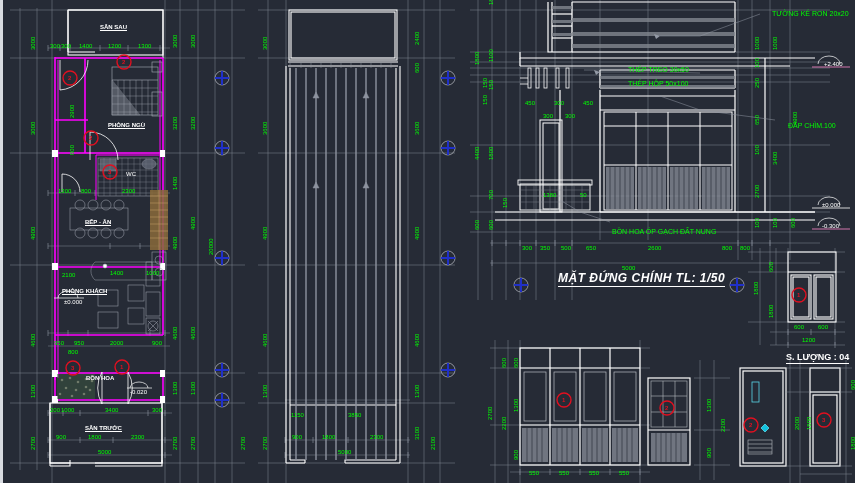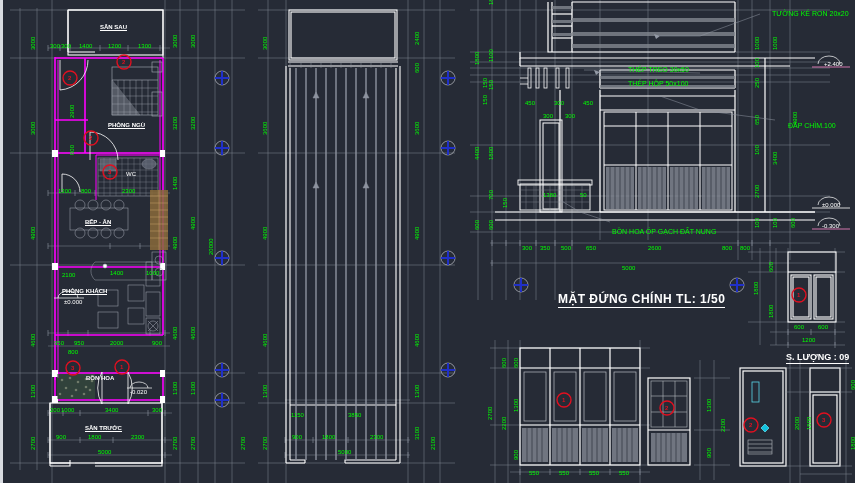--- a/index.html
+++ b/index.html
@@ -893,7 +893,7 @@
 <div class="wlbl" style="left:822px;top:202px;">±0.000</div>
 <div class="wlbl" style="left:822px;top:223px;">-0.300</div>
 
-<div class="title" style="left:558px;top:292px;">MẶT ĐỨNG CHÍNH TL: 1/50</div>
+<div class="title" style="left:558px;top:271px;font-style:italic;">MẶT ĐỨNG CHÍNH TL: 1/50</div>
 
 <div class="lbl" style="left:794px;top:324px;">600</div>
 <div class="lbl" style="left:818px;top:324px;">600</div>

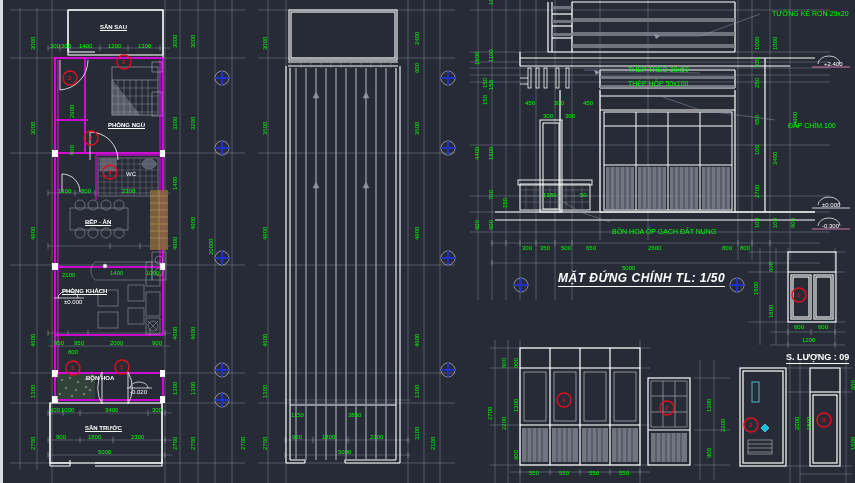--- a/index.html
+++ b/index.html
@@ -901,7 +901,7 @@
 <div class="lbl v" style="left:768px;top:272px;">600</div>
 <div class="lbl v" style="left:768px;top:318px;">1800</div>
 <div class="lbl v" style="left:753px;top:295px;">1800</div>
-<div class="title2" style="left:786px;top:352px;">S. LƯỢNG : 09</div>
+<div class="title2" style="left:786px;top:352px;">S. LƯỢNG : 04</div>
 
 <div class="lbl" style="left:529px;top:470px;">550</div>
 <div class="lbl" style="left:559px;top:470px;">550</div>

